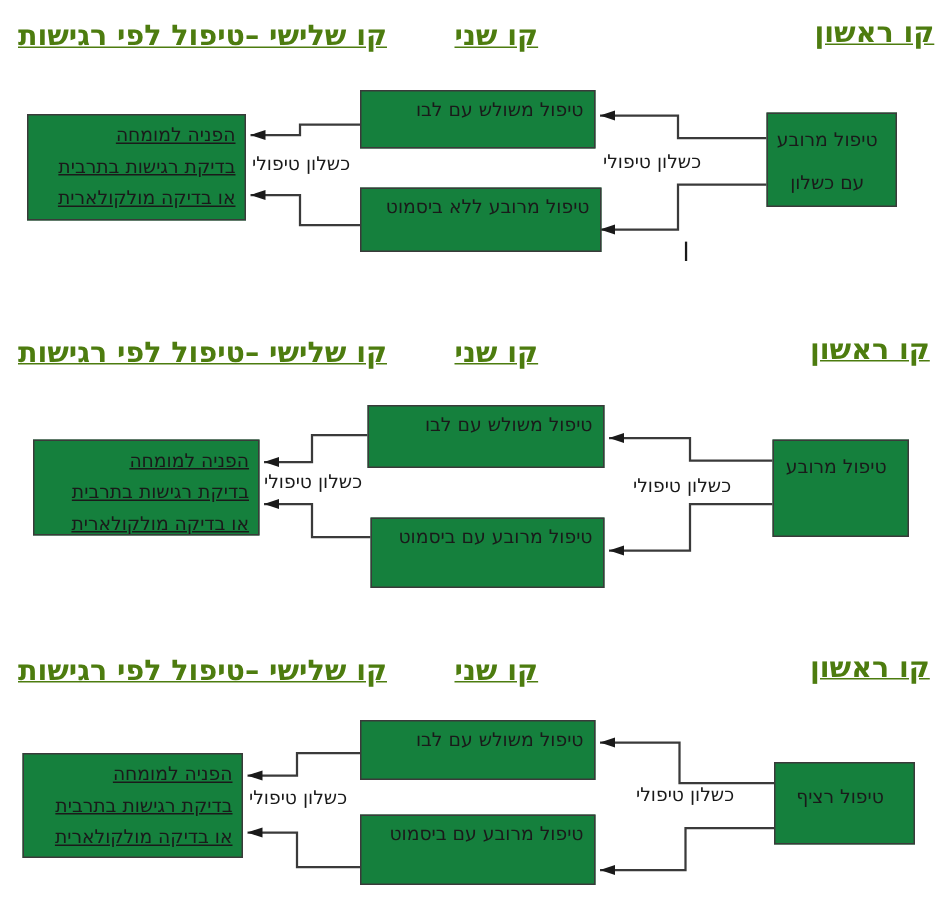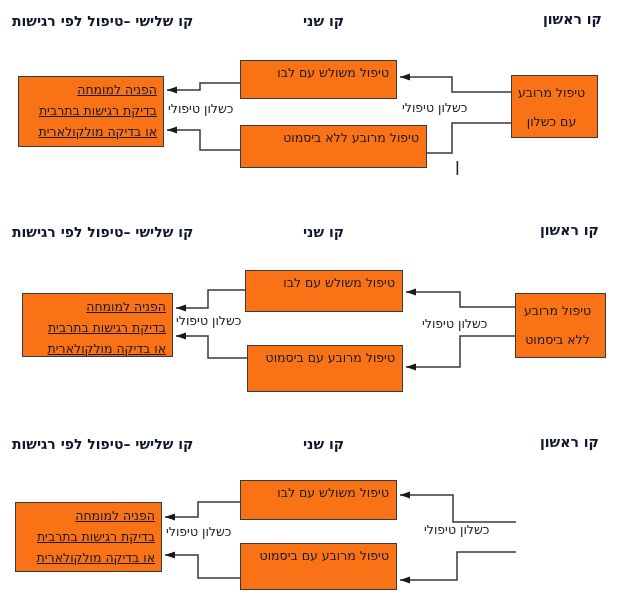--- a/index.html
+++ b/index.html
@@ -8,8 +8,8 @@
     font-family:"DejaVu Sans","Liberation Sans",sans-serif;color:#1a1a1a;
   }
   .hdr{
-    position:absolute;font-weight:bold;font-size:14px;
-    direction:rtl;white-space:nowrap;color:#0f172a;
+    position:absolute;font-weight:bold;font-size:19px;text-decoration:underline;
+    direction:rtl;white-space:nowrap;color:#4d7c0f;
   }
   .box{
     position:absolute;border:1.5px solid #3a3a3a;background:#f97316;box-sizing:border-box;

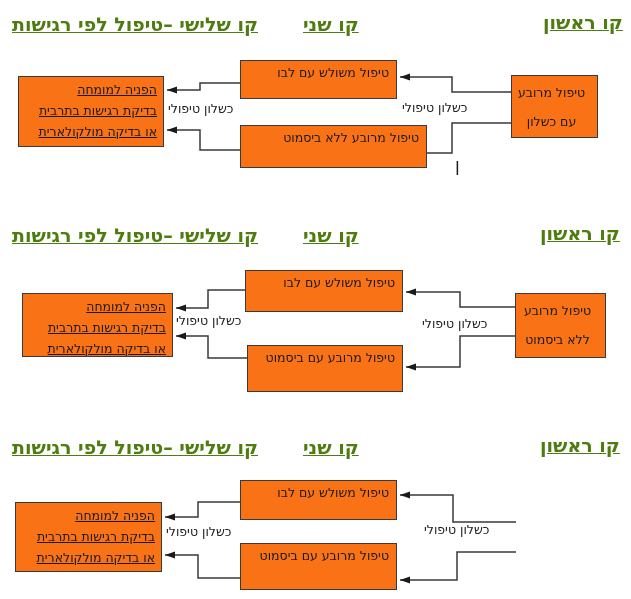--- a/index.html
+++ b/index.html
@@ -12,7 +12,7 @@
     direction:rtl;white-space:nowrap;color:#4d7c0f;
   }
   .box{
-    position:absolute;border:1.5px solid #3a3a3a;background:#f97316;box-sizing:border-box;
+    position:absolute;border:1.5px solid #3a3a3a;background:#15803d;box-sizing:border-box;
     direction:rtl;text-align:right;font-size:12.5px;white-space:nowrap;
   }
   .first-box{padding:2px 6px 0 0;text-align:center;}

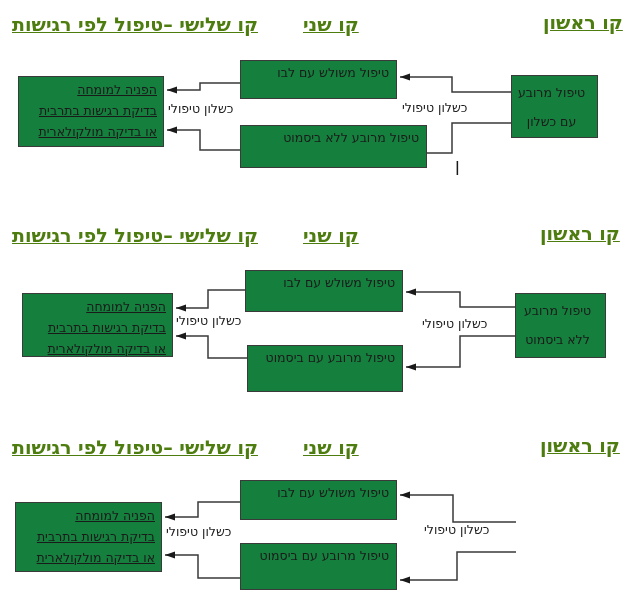--- a/index.html
+++ b/index.html
@@ -31,7 +31,7 @@
   .h1f{left:543px;top:11px;} .h1s{left:303px;top:13px;} .h1t{left:12px;top:13px;}
   .b1first{left:511px;top:75px;width:87px;height:63px;}
   .b1stop{left:240px;top:60px;width:157px;height:39px;}
-  .b1sbot{left:240px;top:125px;width:187px;height:43px;}
+  .b1sbot{left:240px;top:125px;width:161px;height:43px;}
   .b1third{left:18px;top:76px;width:146px;height:71px;}
   .l1r{left:402px;top:100px;width:80px;} .l1l{left:168px;top:101px;width:80px;}
   .stray1{left:455px;top:159px;}

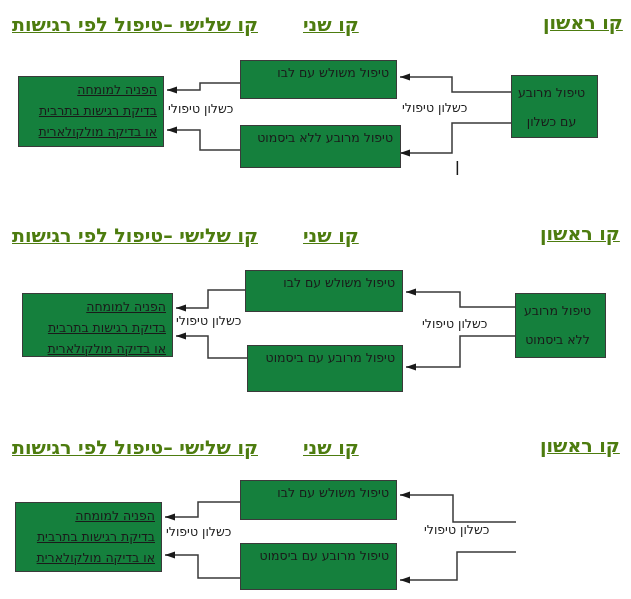--- a/index.html
+++ b/index.html
@@ -108,7 +108,6 @@
 
   <div class="box first-box b2first">
     <div class="bline">טיפול מרובע</div>
-    <div class="bline">ללא ביסמוט</div>
   </div>
 
   <div class="box mid-box b2stop">טיפול משולש עם לבו</div>

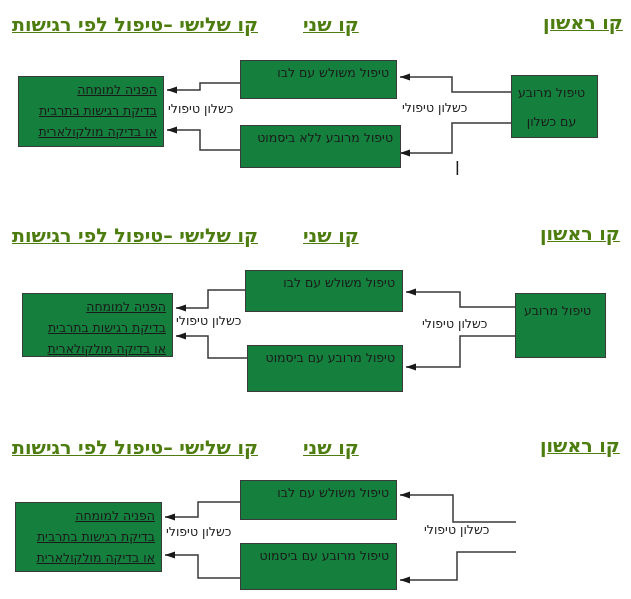--- a/index.html
+++ b/index.html
@@ -126,6 +126,9 @@
   <div class="hdr h3s">קו שני</div>
   <div class="hdr h3t">קו שלישי –טיפול לפי רגישות</div>
 
+  <div class="box first-box b3first">
+    <div class="bline">טיפול רציף</div>
+  </div>
 
   <div class="box mid-box b3stop">טיפול משולש עם לבו</div>
   <div class="box mid-box b3sbot">טיפול מרובע עם ביסמוט</div>

